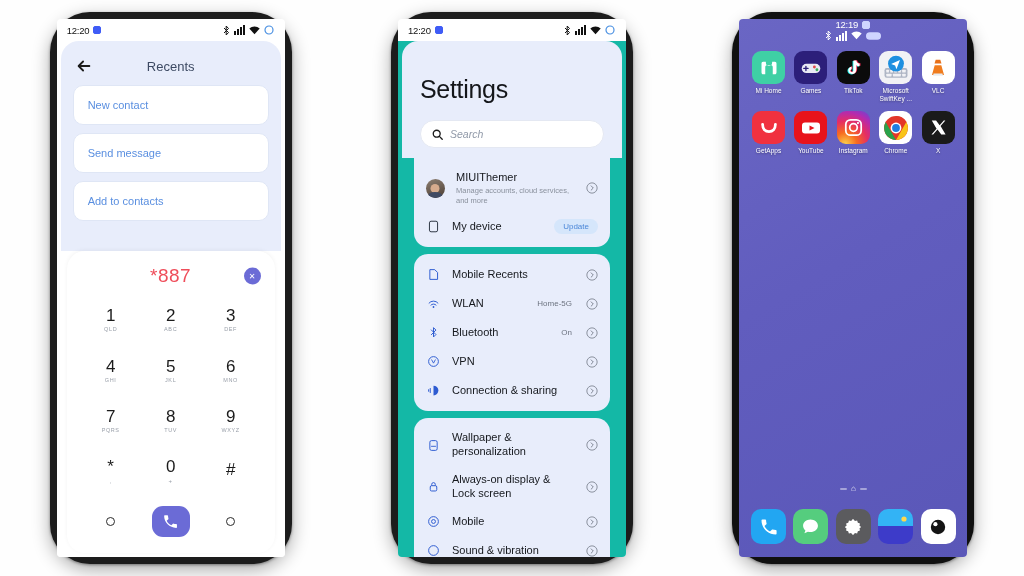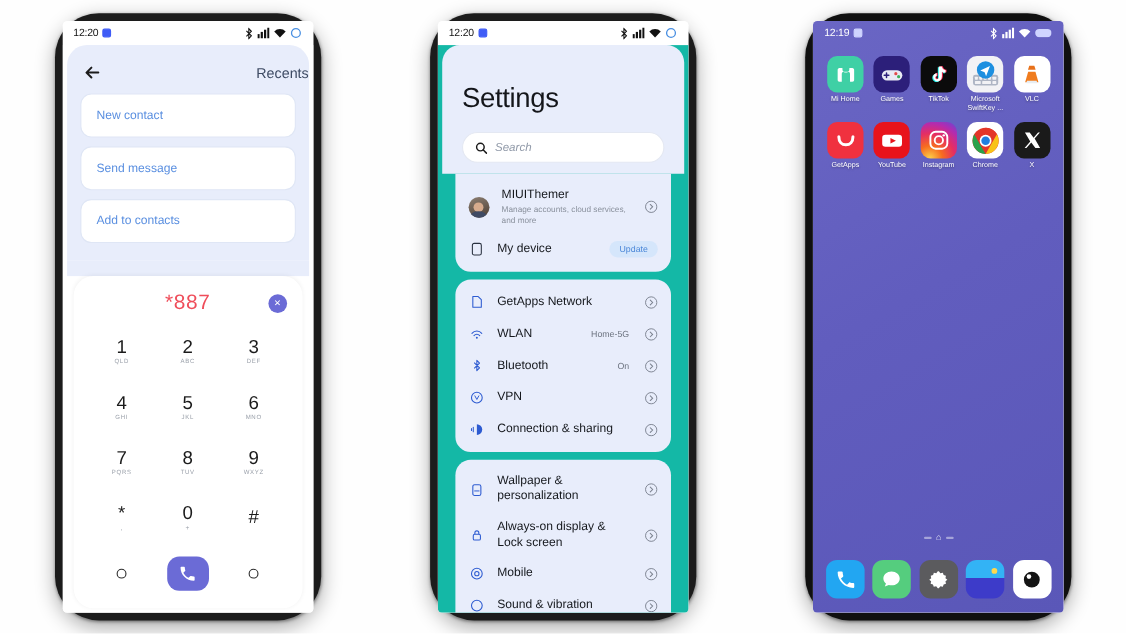--- a/index.html
+++ b/index.html
@@ -53,7 +53,7 @@
   }
   .sb-right { display: flex; align-items: center; gap: 4px; }
   .ico { display: block; }
-  .statusbar.light, .statusbar.light .sb-clock { color: #fff; }
+  .statusbar.light, .statusbar.light .sb-clock { color: #fff; flex-direction: column; }
   .statusbar.light .sb-dot { border-color: #cfd4ff; background: #cfd4ff; }
 
   

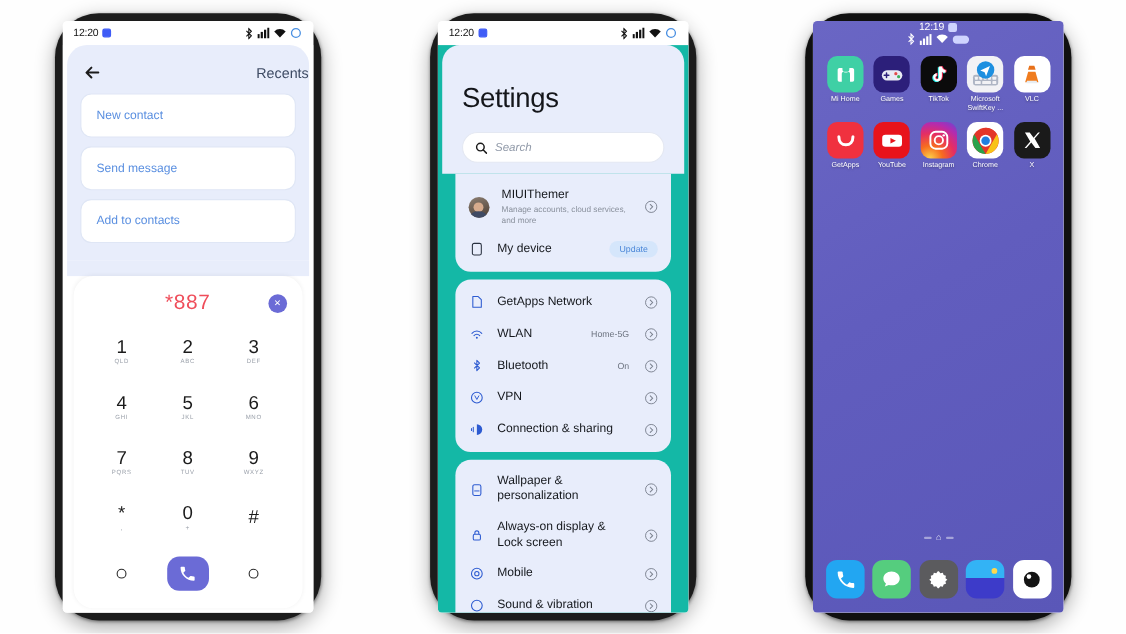--- a/index.html
+++ b/index.html
@@ -79,7 +79,7 @@
     width: 18px; height: 18px; cursor: pointer;
   }
   .p1-title {
-    position: absolute; left: 0; right: 0; text-align: right;
+    position: absolute; left: 0; right: 0; text-align: center;
     font-size: 13px; color: #3d4a63; font-weight: 400;
     pointer-events: none;
   }

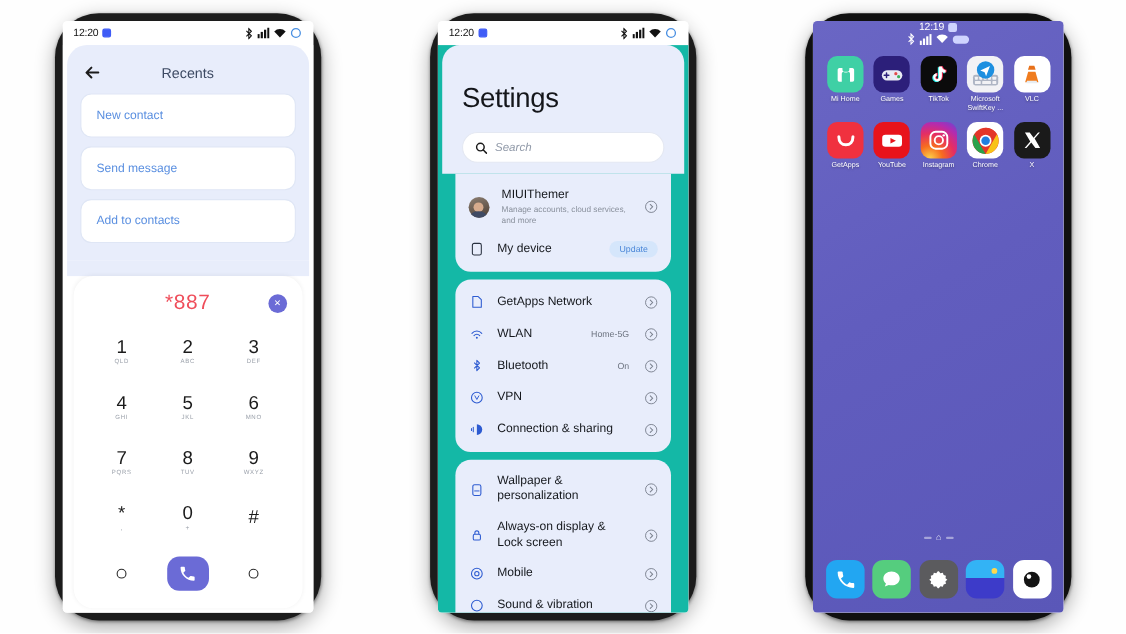--- a/index.html
+++ b/index.html
@@ -442,7 +442,7 @@
                   <path d="M3.5 2h6l3.5 3.5V14H3.5z" fill="none" stroke="#2d5bd1" stroke-width="1.2" stroke-linejoin="round"></path>
                 </svg>
             </span>
-            <div class="row-txt">GetApps Network</div>
+            <div class="row-txt">Mobile Recents</div>
             <span class="row-val"></span>
             <svg class="chev" viewBox="0 0 14 14">
                 <circle cx="7" cy="7" r="6" fill="none" stroke="#7b828f" stroke-width="1"></circle>

